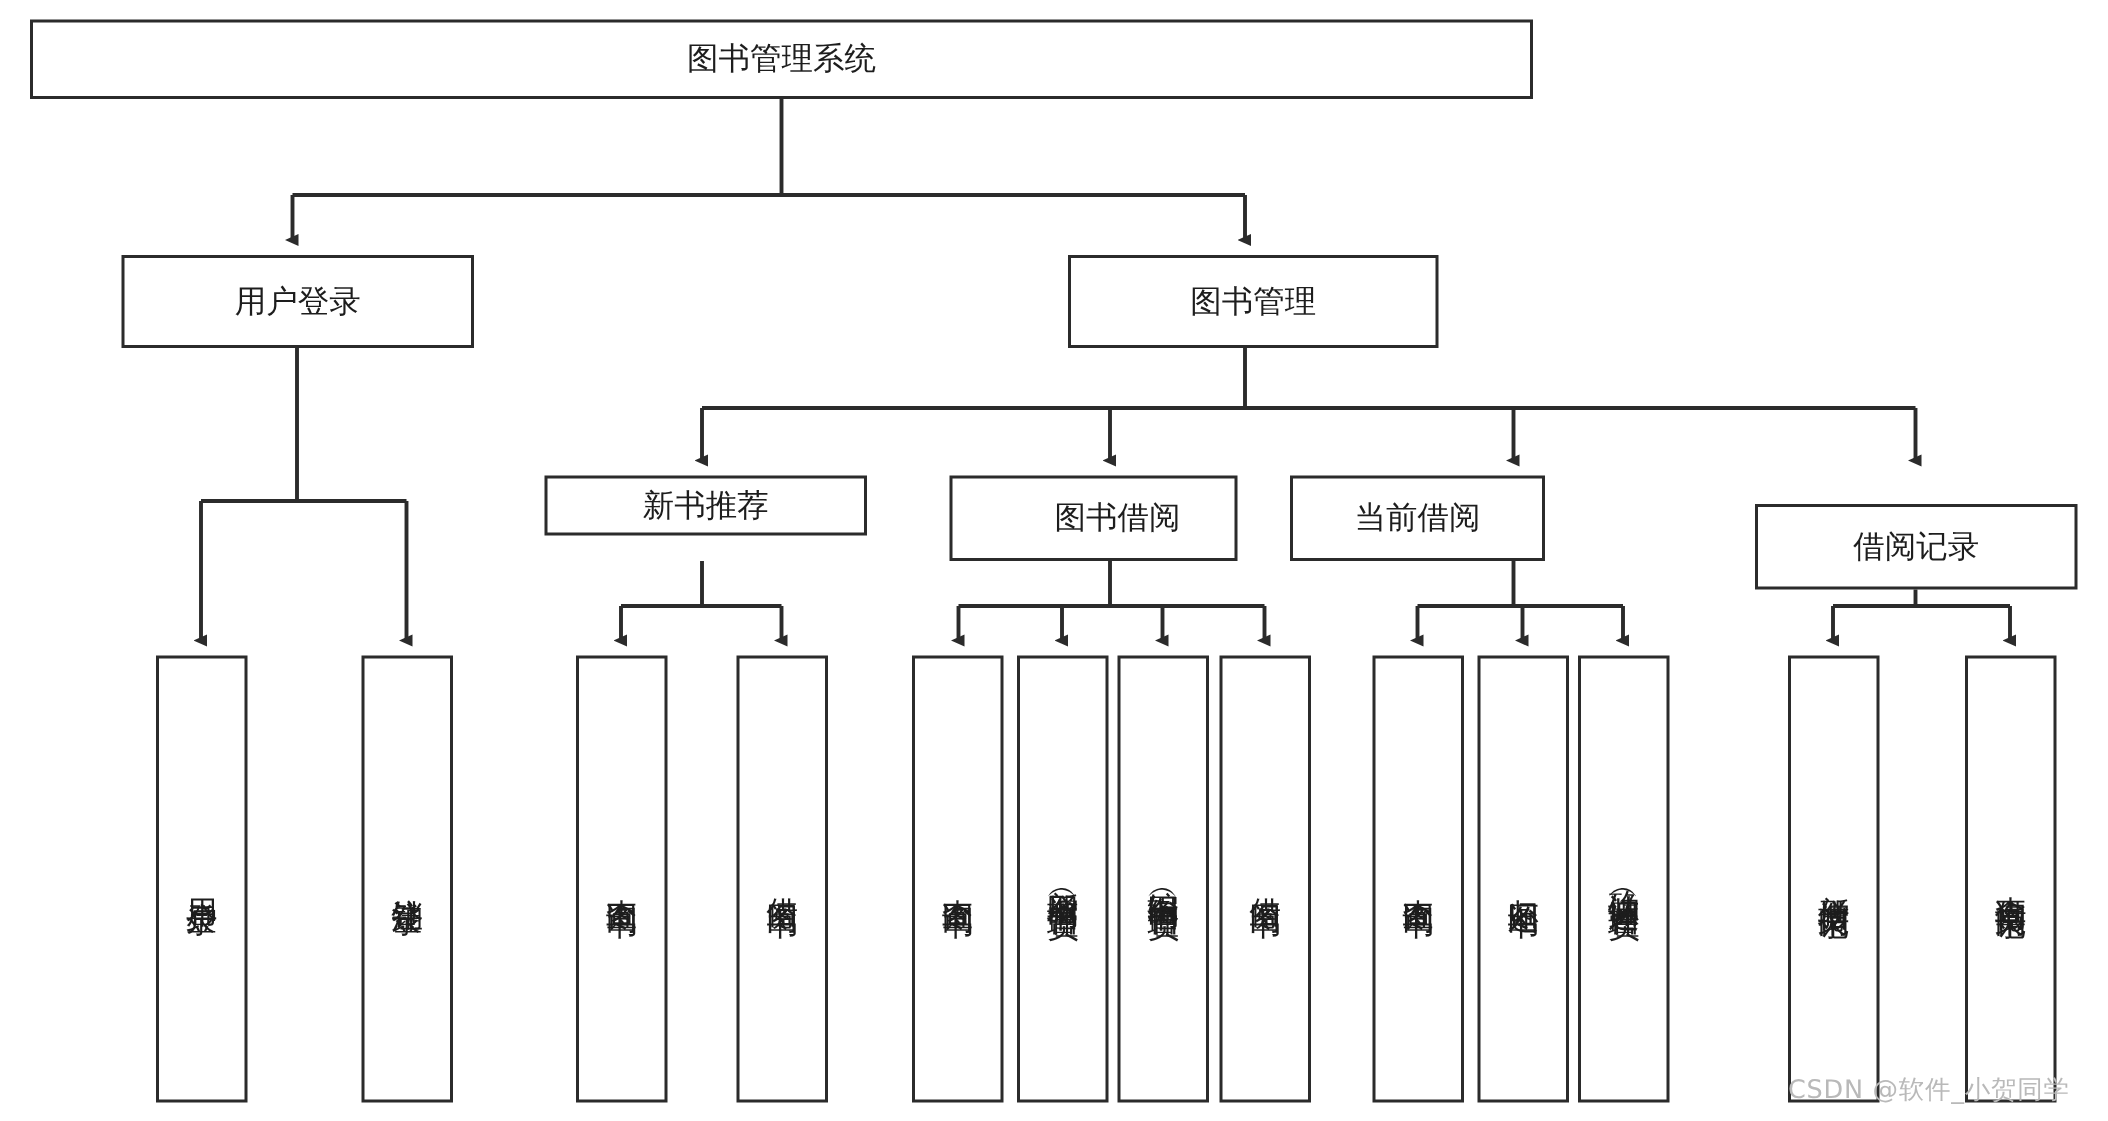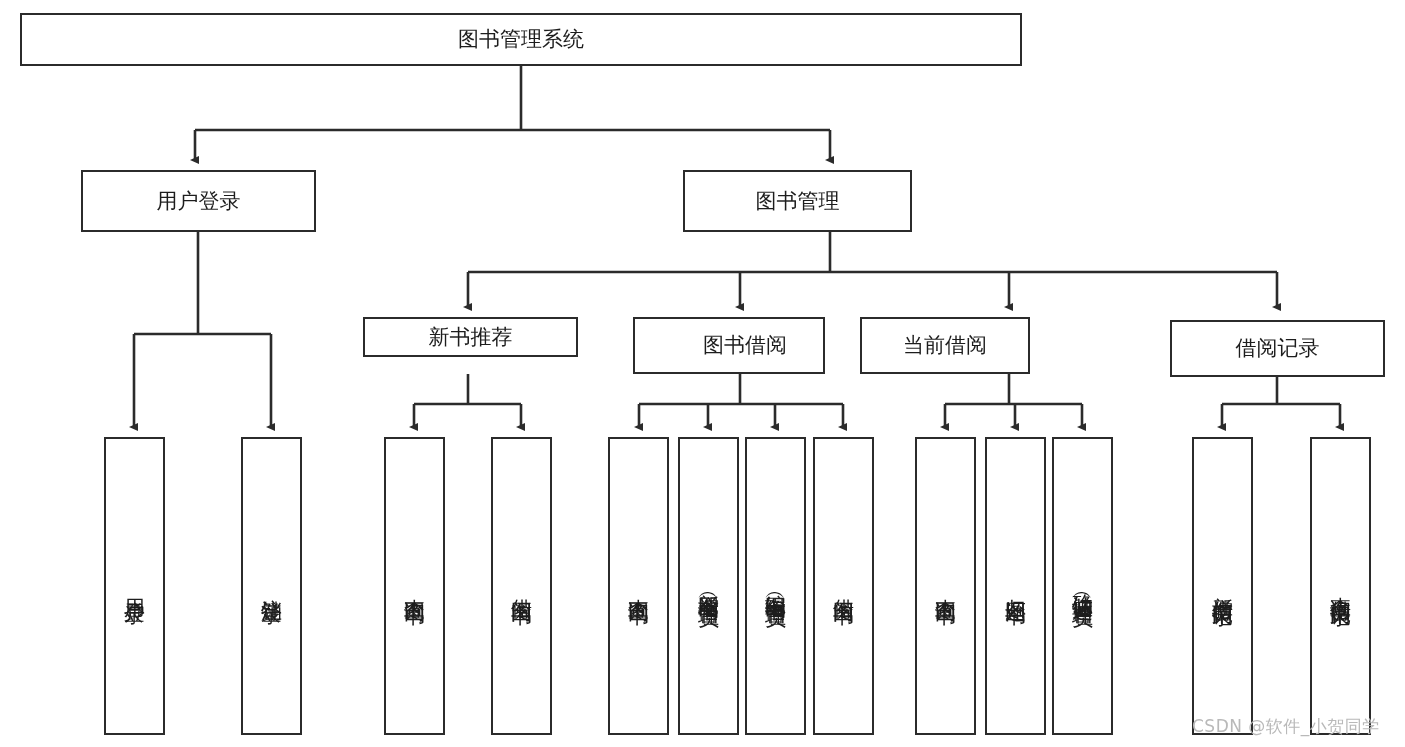--- a/index.html
+++ b/index.html
@@ -127,7 +127,7 @@
   <div class="node horiz" style="left:81px; top:170px; width:235px; height:62px;">
     <span class="label">用户登录</span>
   </div>
-  <div class="node horiz" style="left:683px; top:170px; width:229px; height:62px;">
+  <div class="node horiz" style="left:712px; top:170px; width:247px; height:62px;">
     <span class="label">图书管理</span>
   </div>
 

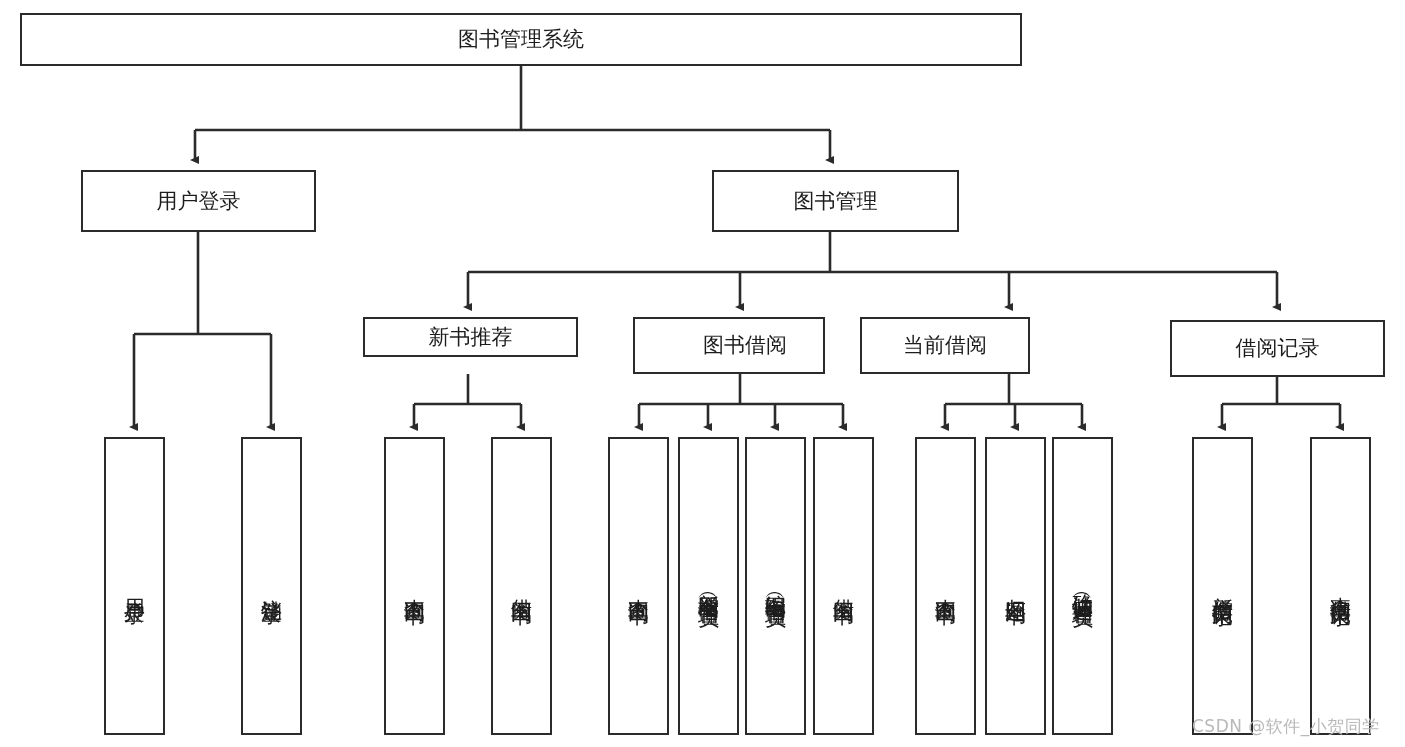--- a/index.html
+++ b/index.html
@@ -140,7 +140,7 @@
   <div class="node horiz" style="left:860px; top:317px; width:170px; height:57px;">
     <span class="label">当前借阅</span>
   </div>
-  <div class="node horiz" style="left:1170px; top:320px; width:215px; height:57px;">
+  <div class="node horiz" style="left:1170px; top:336px; width:215px; height:57px;">
     <span class="label">借阅记录</span>
   </div>
 

